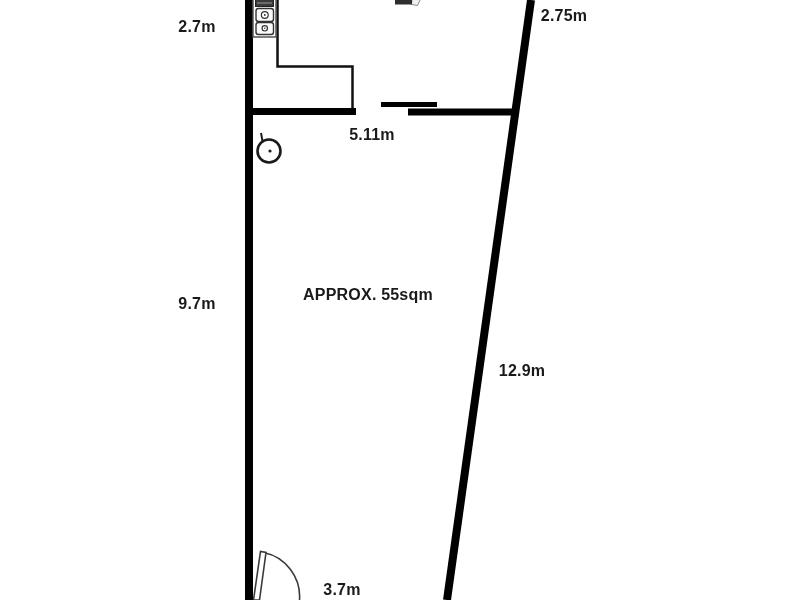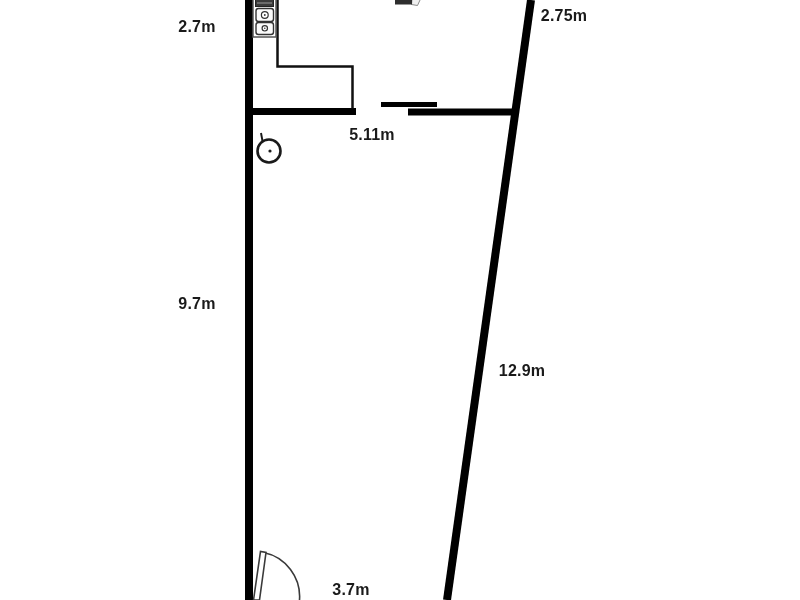--- a/index.html
+++ b/index.html
@@ -84,6 +84,7 @@
 
   <div class="dim-label" style="left:197px; top:304px;">9.7m</div>
 
+  <div class="dim-label" style="left:368px; top:295px;">APPROX. 55sqm</div>
 
   <div class="dim-label" style="left:522px; top:371px;">12.9m</div>
 

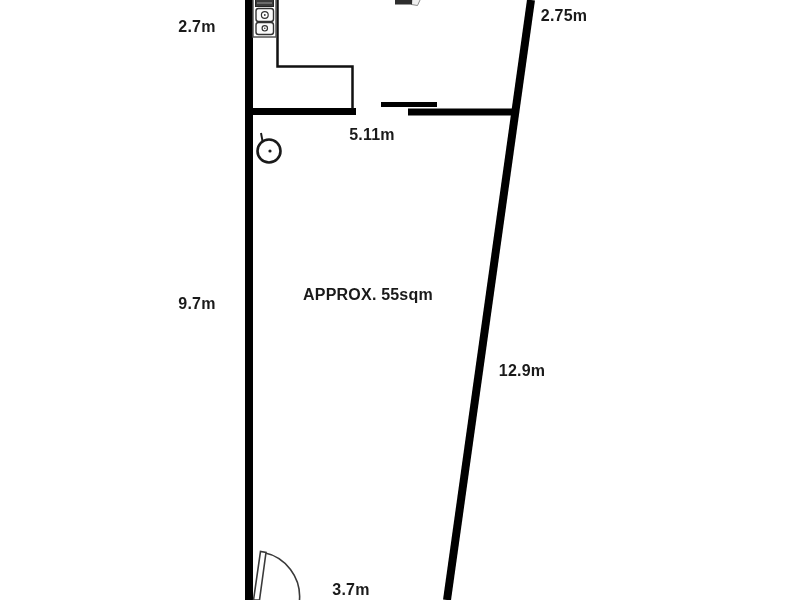--- a/index.html
+++ b/index.html
@@ -88,7 +88,7 @@
 
   <div class="dim-label" style="left:522px; top:371px;">12.9m</div>
 
-  <div class="dim-label" style="left:351px; top:590px;">3.7m</div>
+  <div class="dim-label" style="left:342px; top:590px;">3.7m</div>
 </div>
 
 </body></html>

